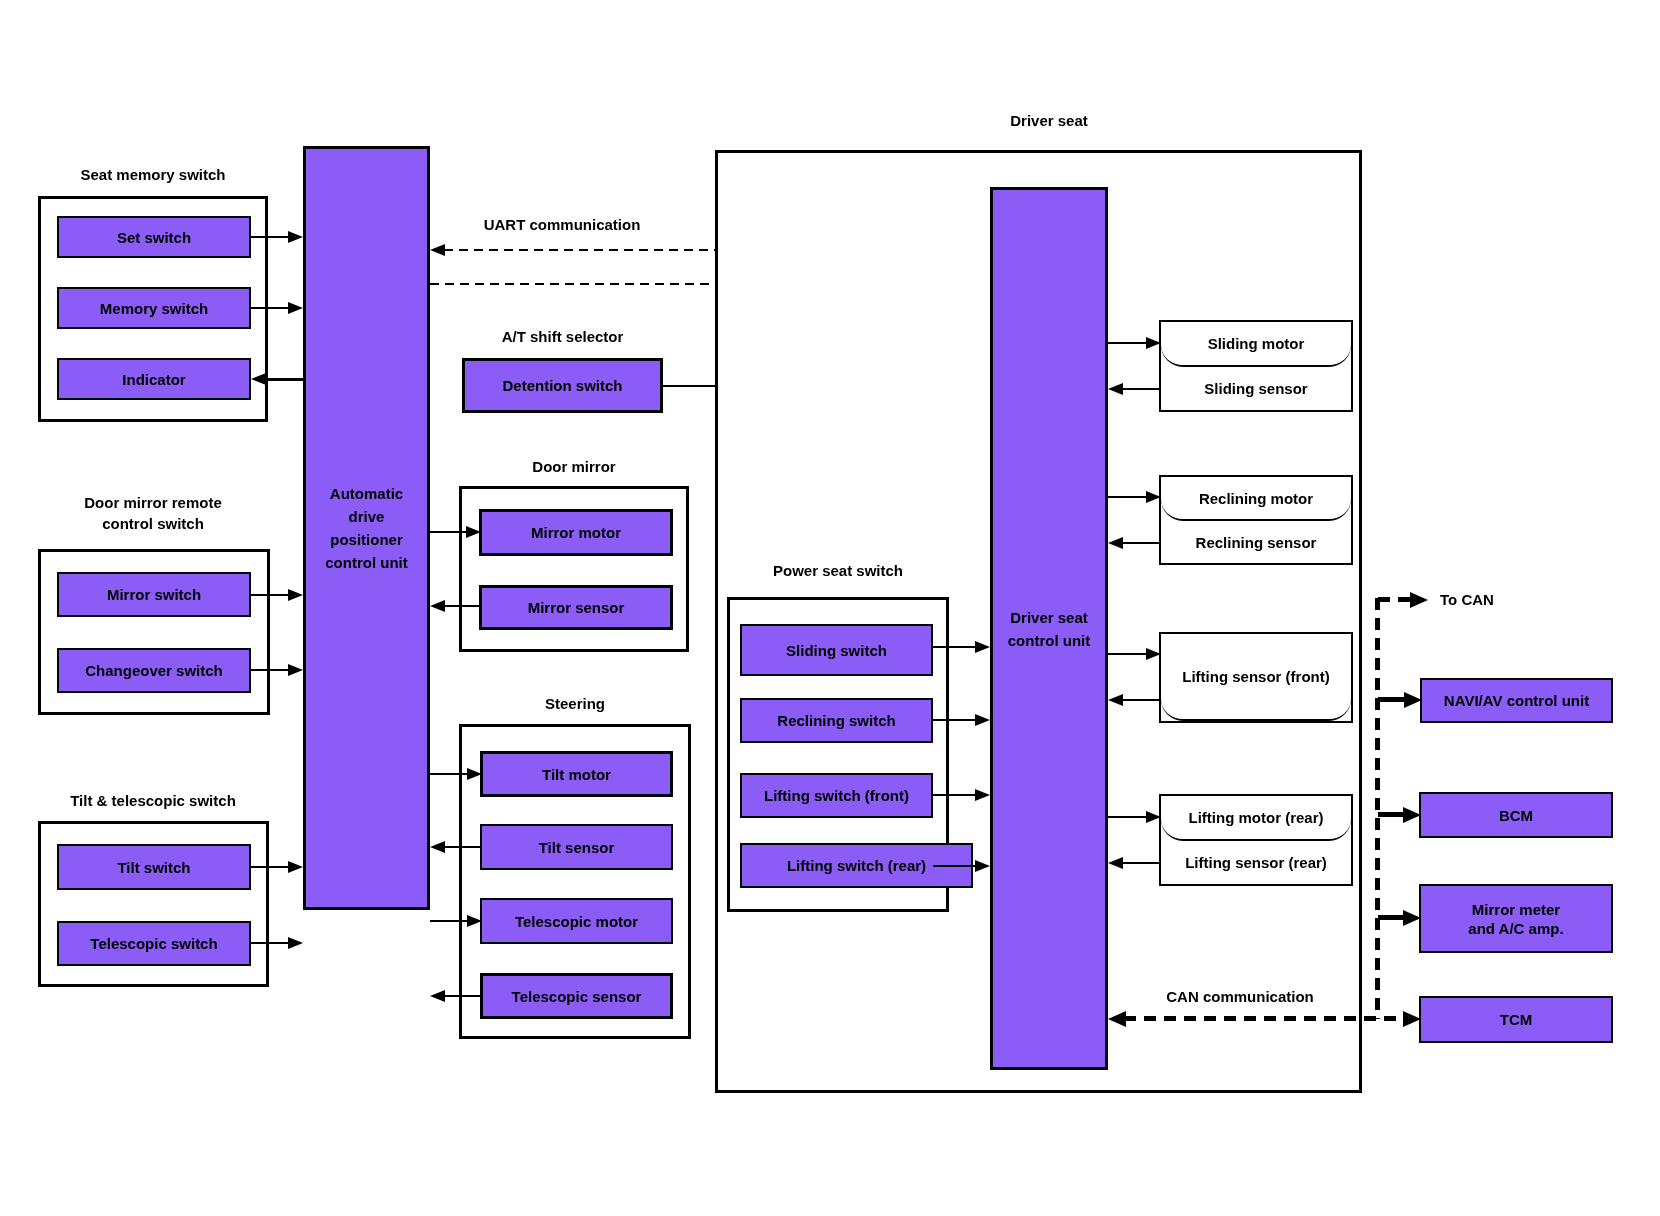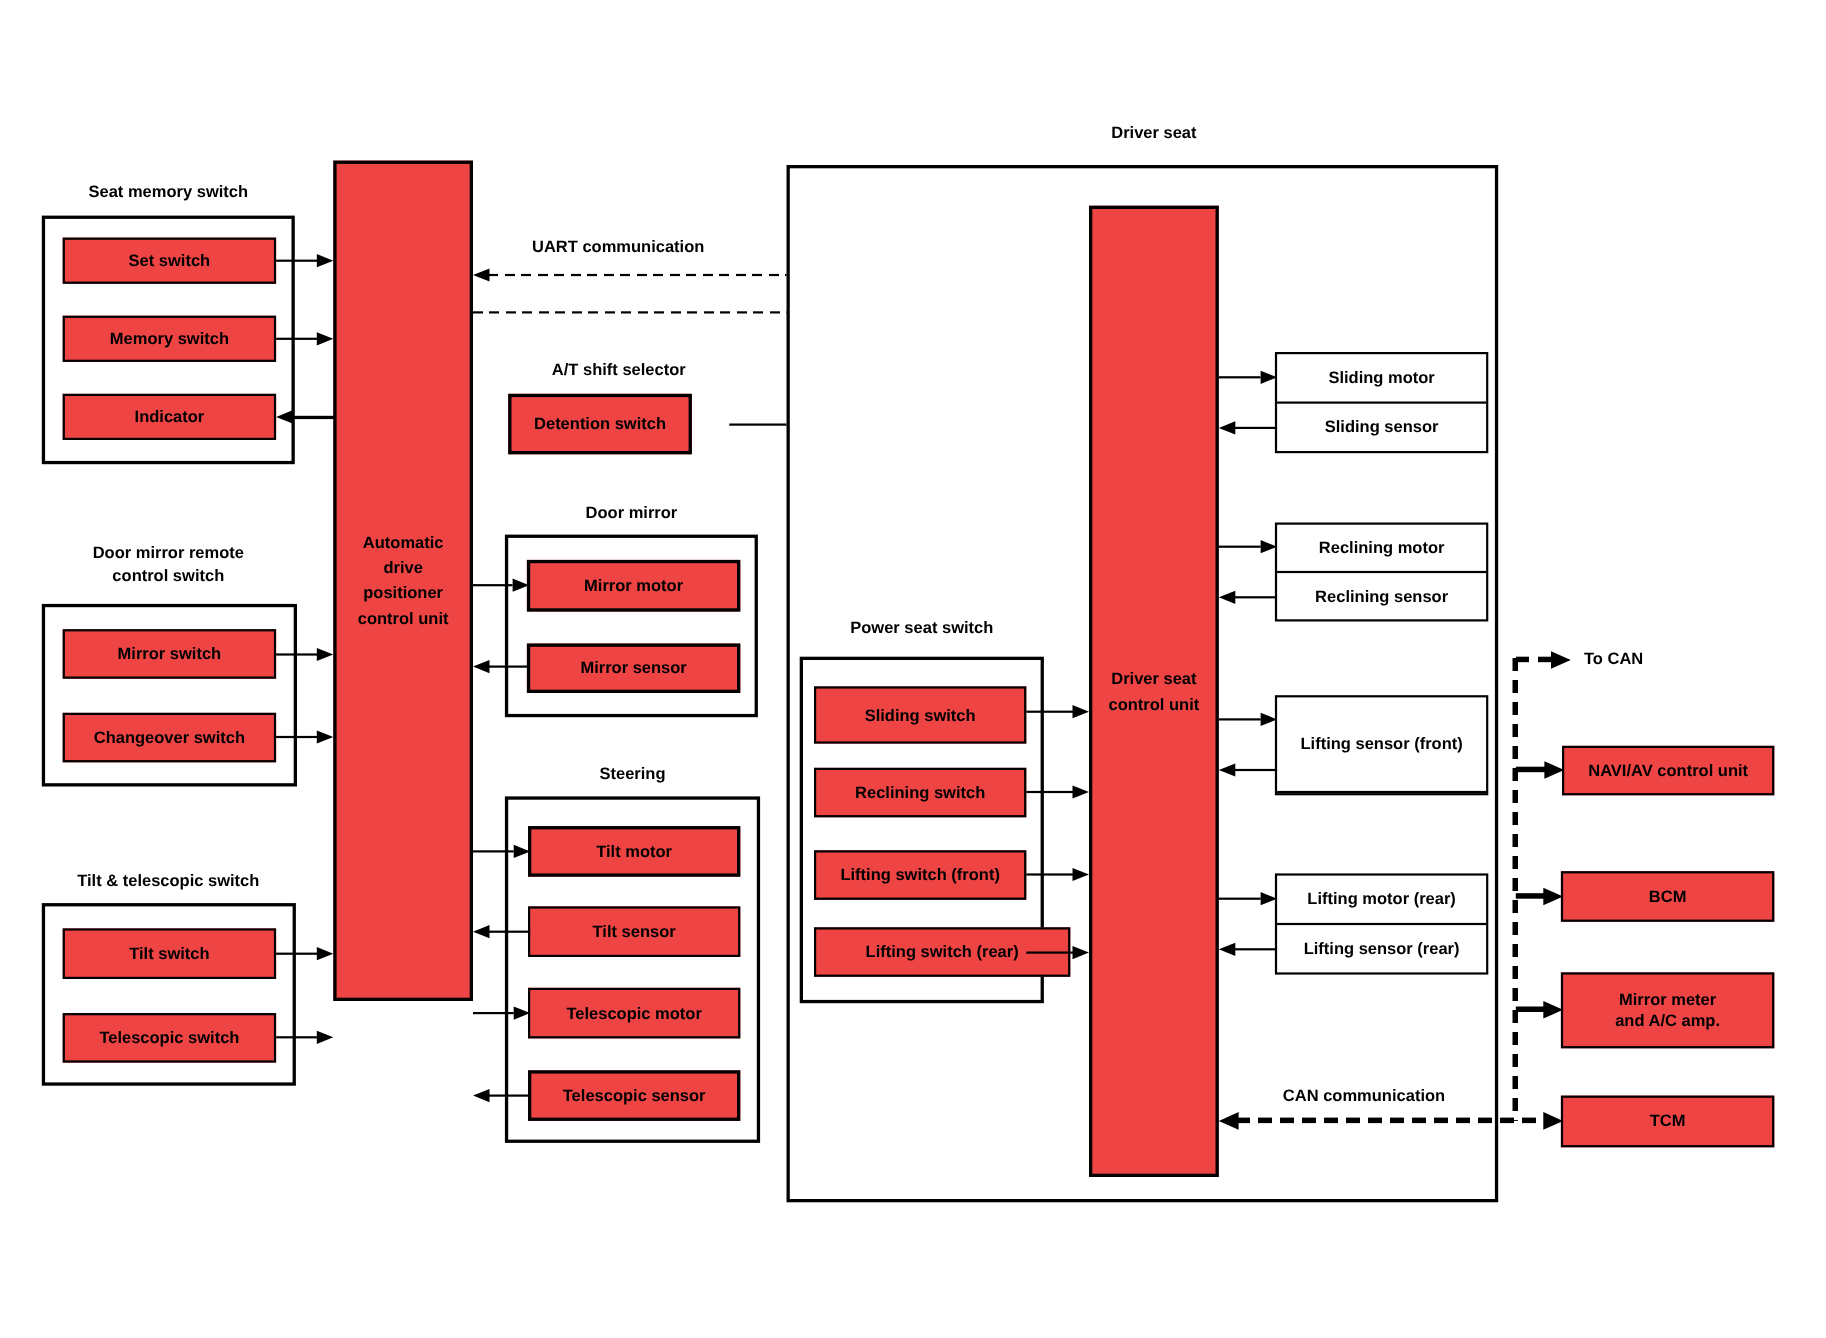--- a/index.html
+++ b/index.html
@@ -9,7 +9,7 @@
     font-size:15px;overflow:hidden;
   }
   .box{
-    position:absolute;box-sizing:border-box;border:2px solid #000;background:#ef4444;
+    position:absolute;box-sizing:border-box;border:2px solid #000;background:#8b5cf6;
     display:flex;align-items:center;justify-content:center;text-align:center;
     white-space:nowrap;line-height:19px;
   }

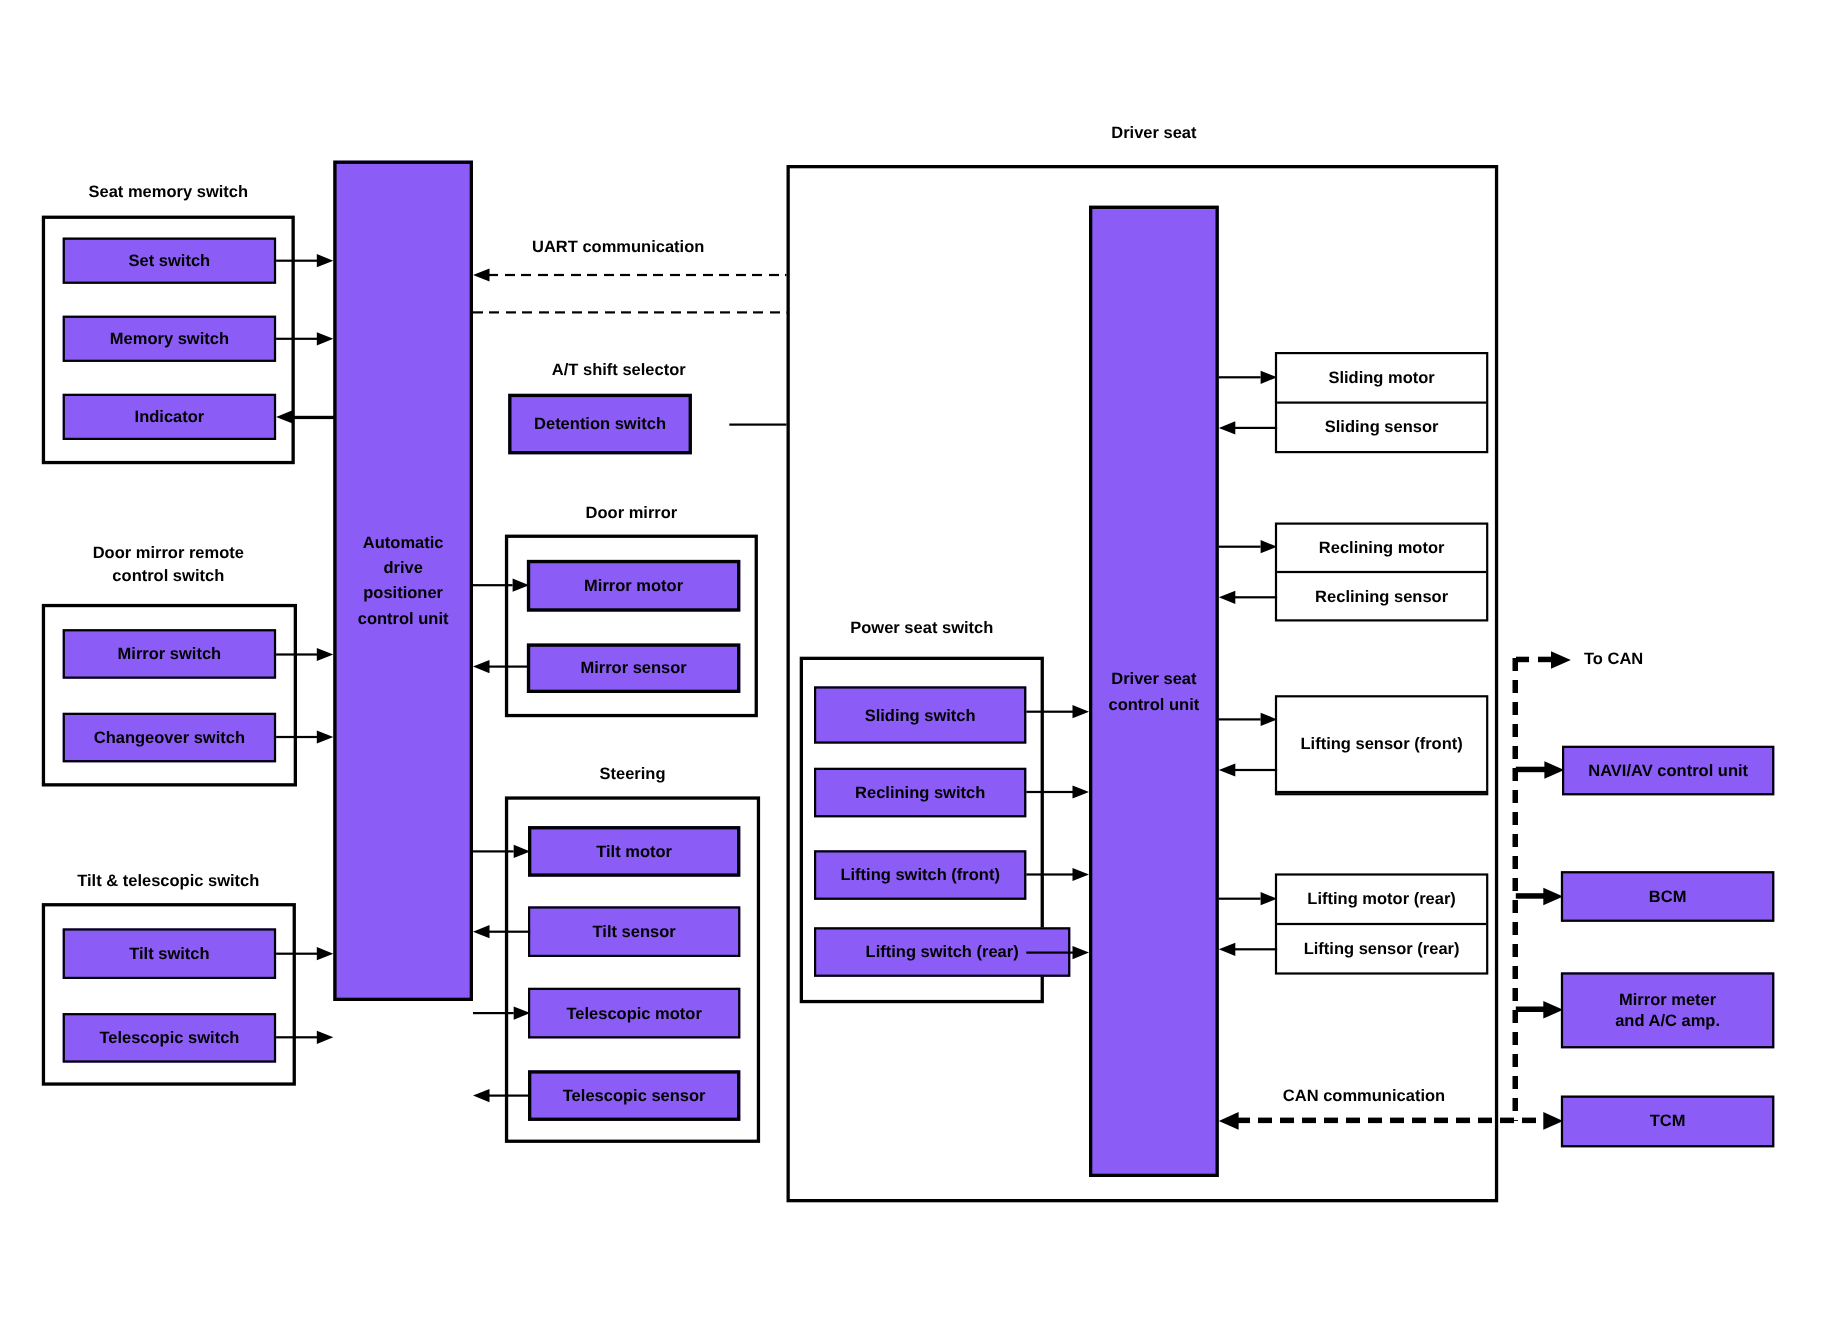--- a/index.html
+++ b/index.html
@@ -31,7 +31,7 @@
   .ah-r.big{border-top-width:8px;border-bottom-width:8px;border-left-width:18px;}
   .ah-l.big{border-top-width:8px;border-bottom-width:8px;border-right-width:18px;}
   .pair{position:absolute;box-sizing:border-box;border:2px solid #000;background:#fff;display:flex;flex-direction:column;}
-  .pair .cell{flex:1;display:flex;align-items:center;justify-content:center;text-align:center;white-space:nowrap;}
+  .pair .cell{flex:1;display:flex;align-items:center;justify-content:center;text-align:center;white-space:nowrap;border-radius:22px;}
   .pair .cell:first-child{border-bottom:2px solid #000;}
 </style>
 </head>

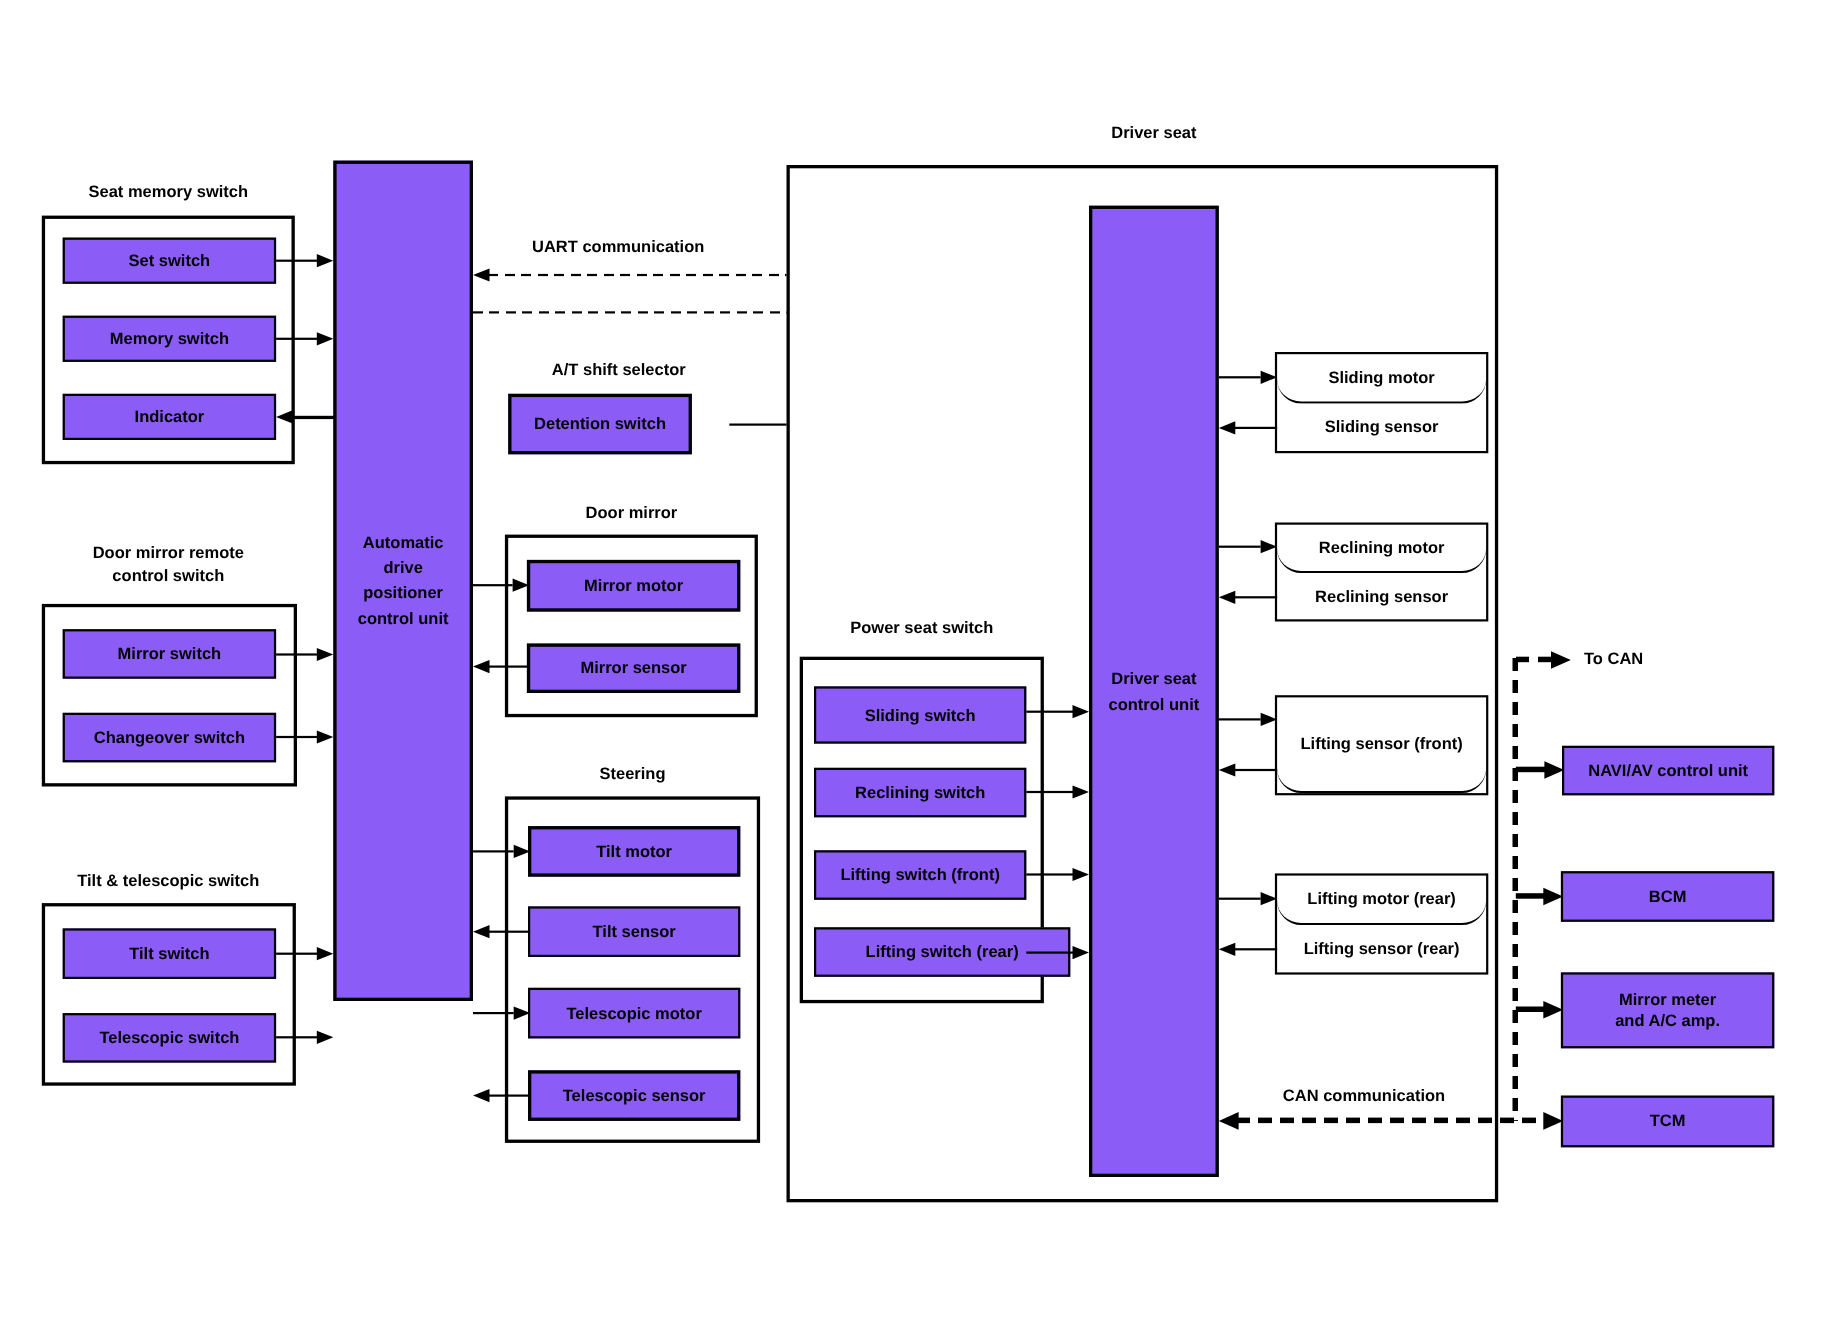--- a/index.html
+++ b/index.html
@@ -68,7 +68,7 @@
   <div class="ah-r" style="left:975px;top:278px;"></div>
 
   <div class="lbl" style="left:462px;top:326px;width:201px;">A/T shift selector</div>
-  <div class="box b3" style="left:462px;top:358px;width:167px;height:55px;">Detention switch</div>
+  <div class="box b3" style="left:462px;top:358px;width:201px;height:55px;">Detention switch</div>
   <div class="ln-h" style="left:663px;top:385px;width:313px;"></div>
   <div class="ah-r" style="left:975px;top:380px;"></div>
 

